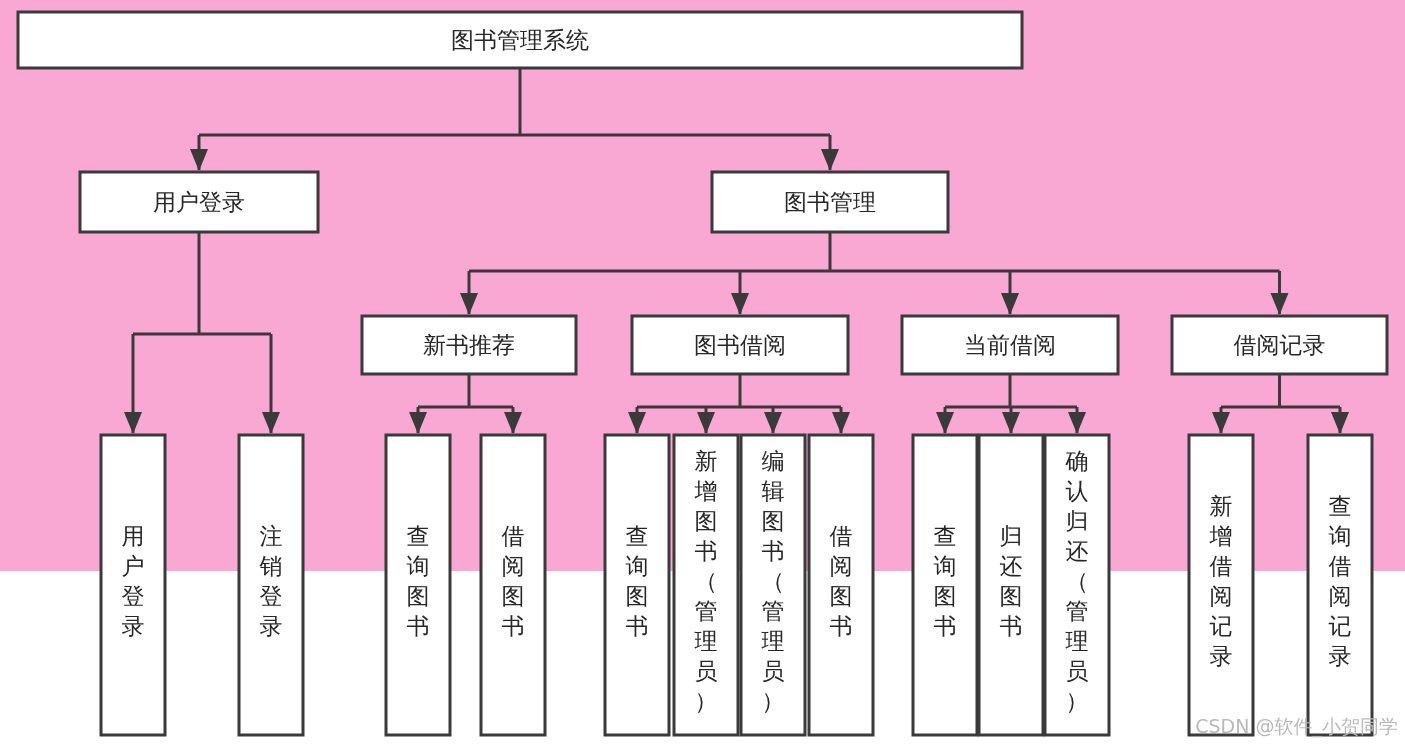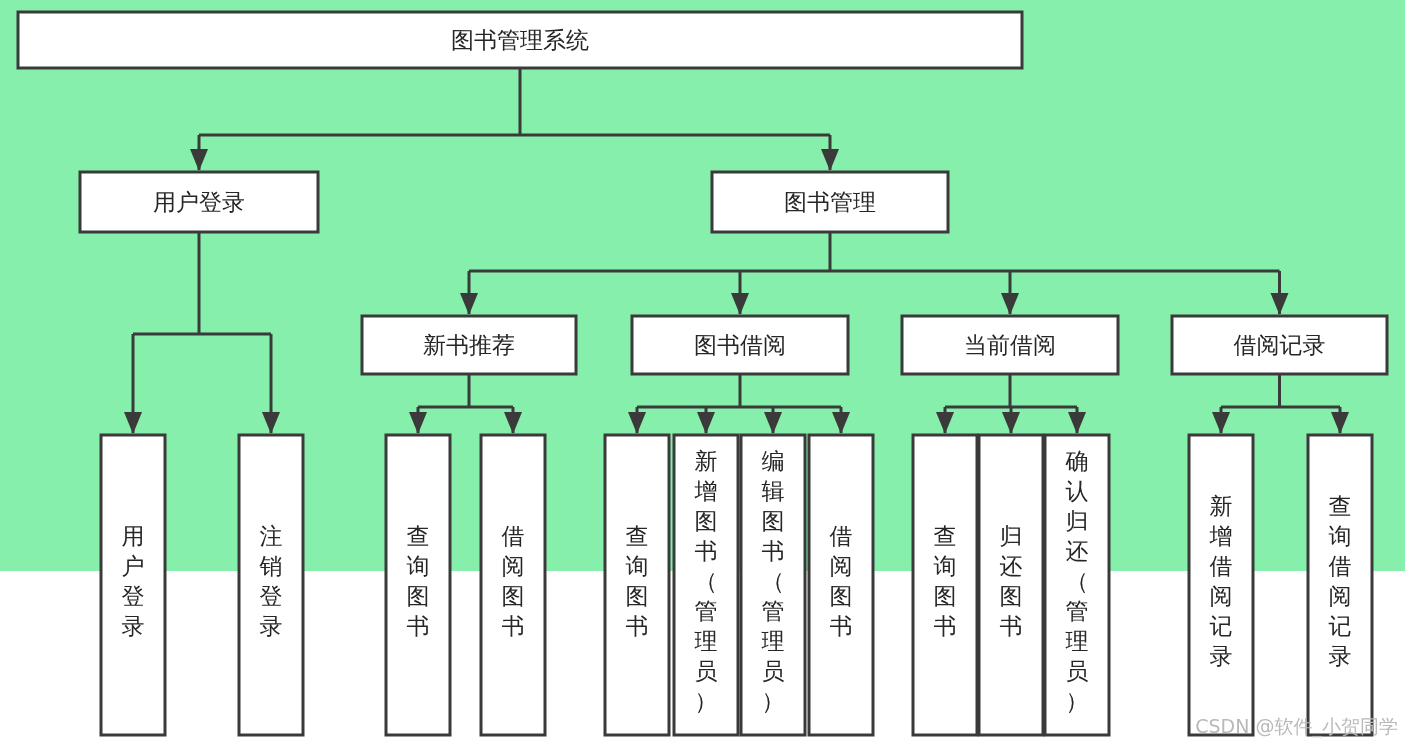--- a/index.html
+++ b/index.html
@@ -18,7 +18,7 @@
     position: relative;
     width: 1405px;
     height: 571px;
-    background: #86efac;
+    background: #f9a8d4;
     text-align: right;
   }
   svg#diagram-svg {

